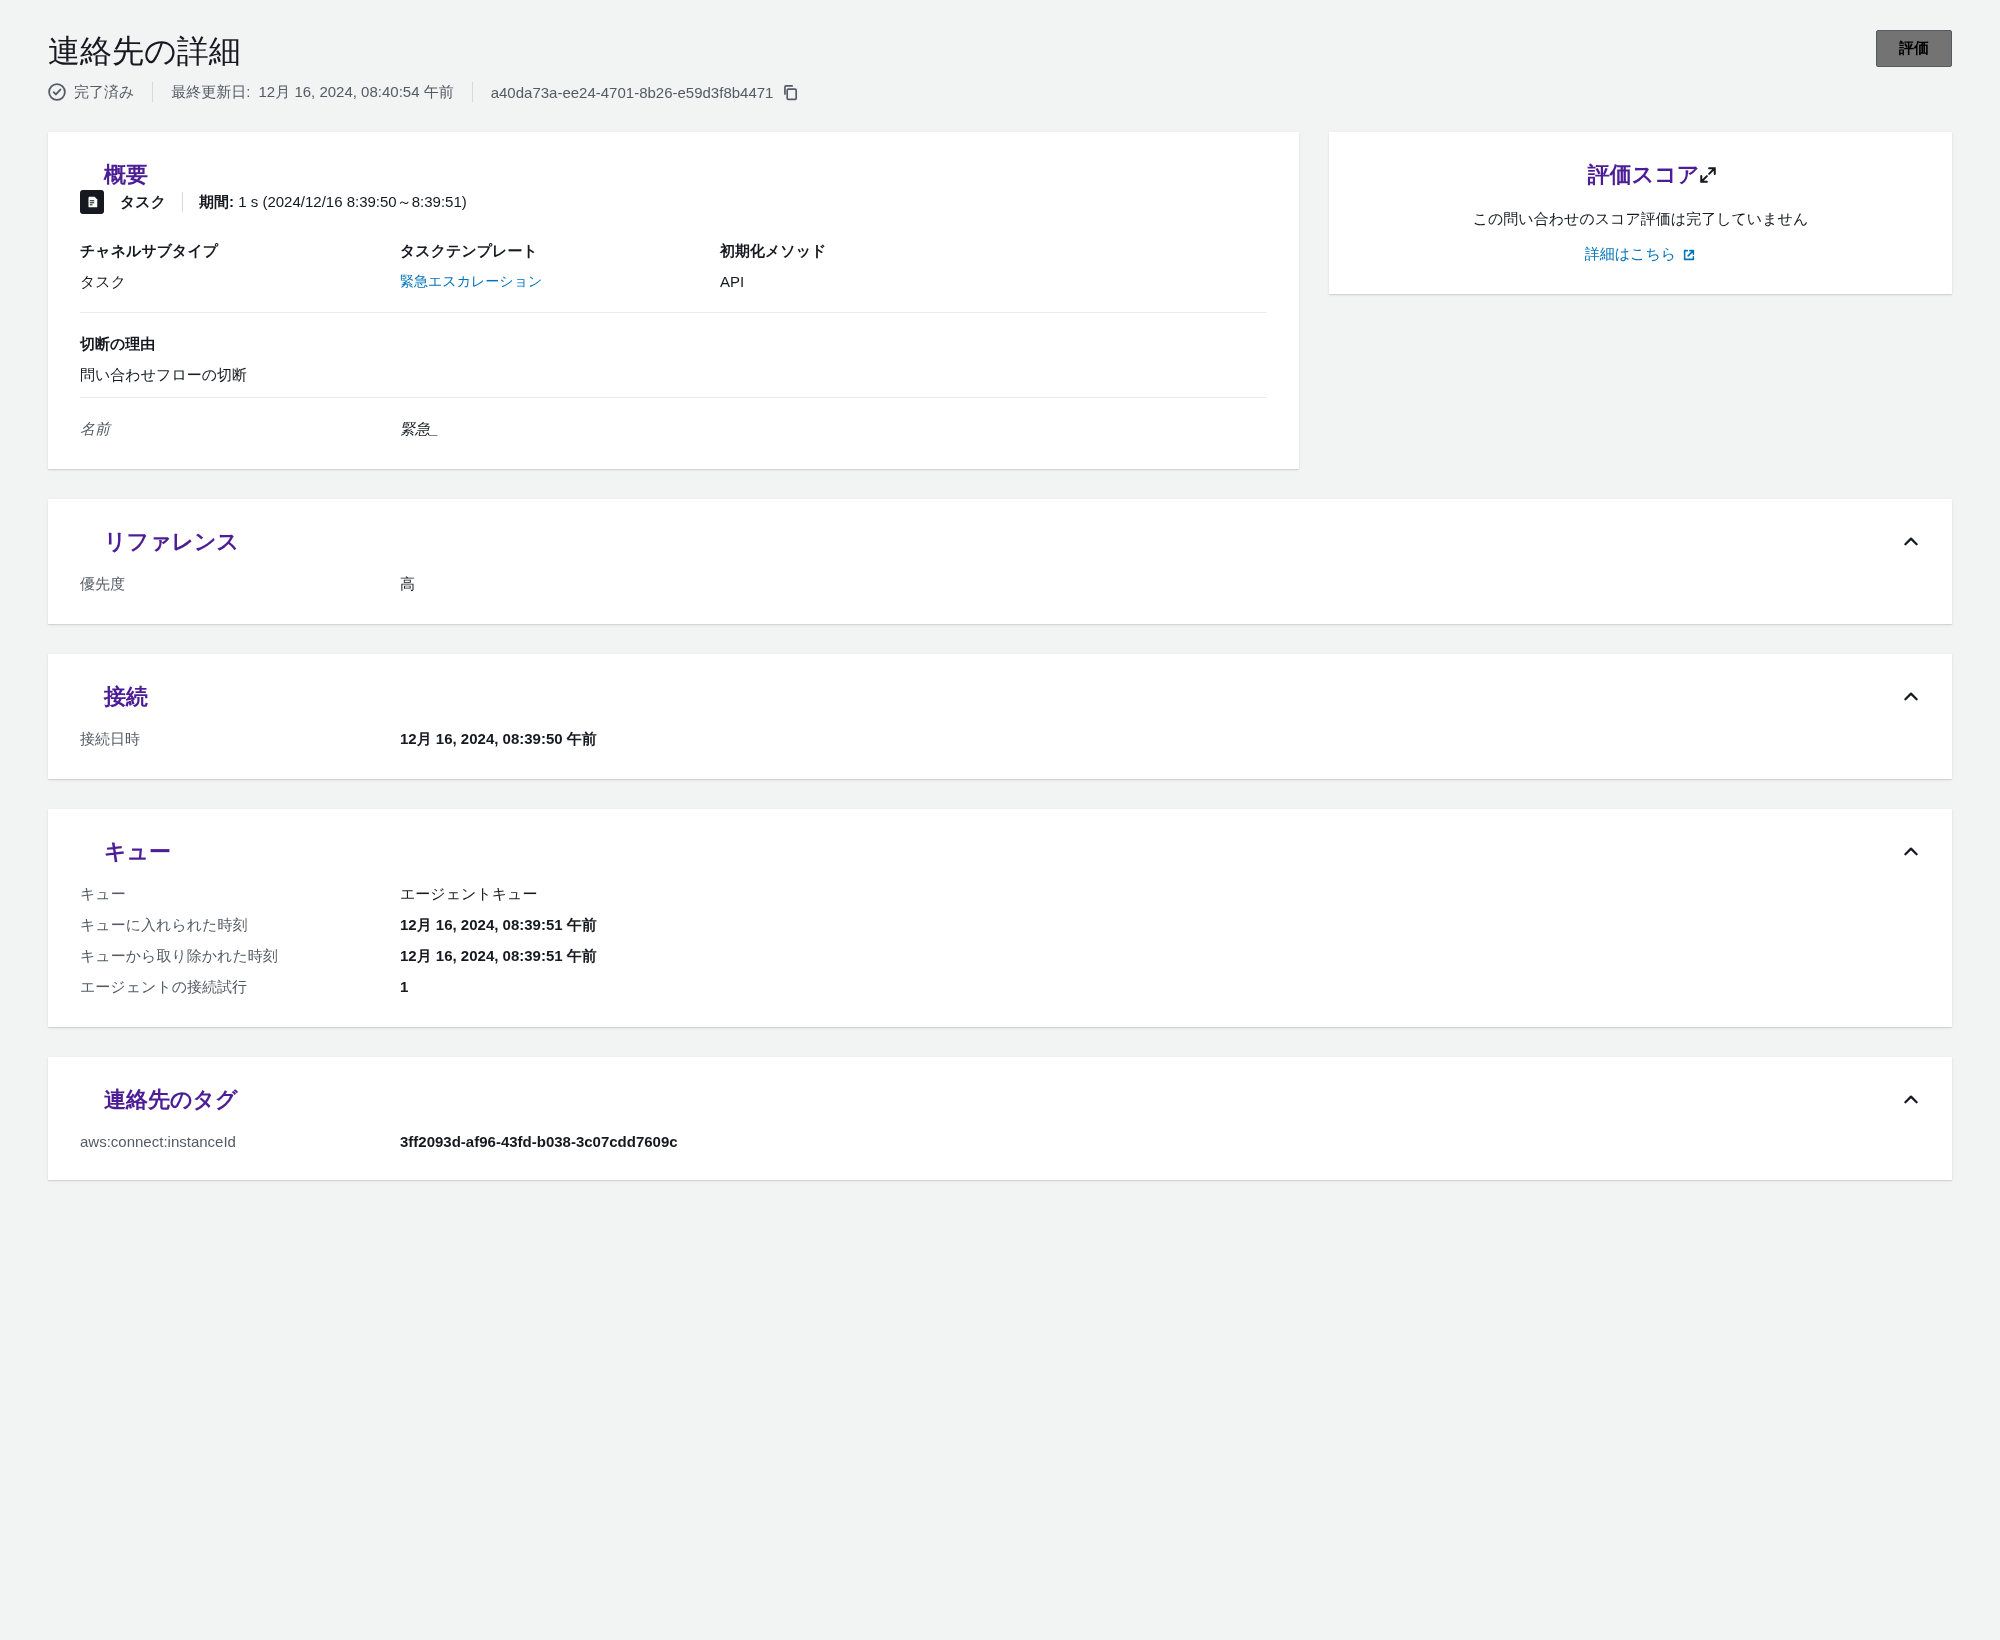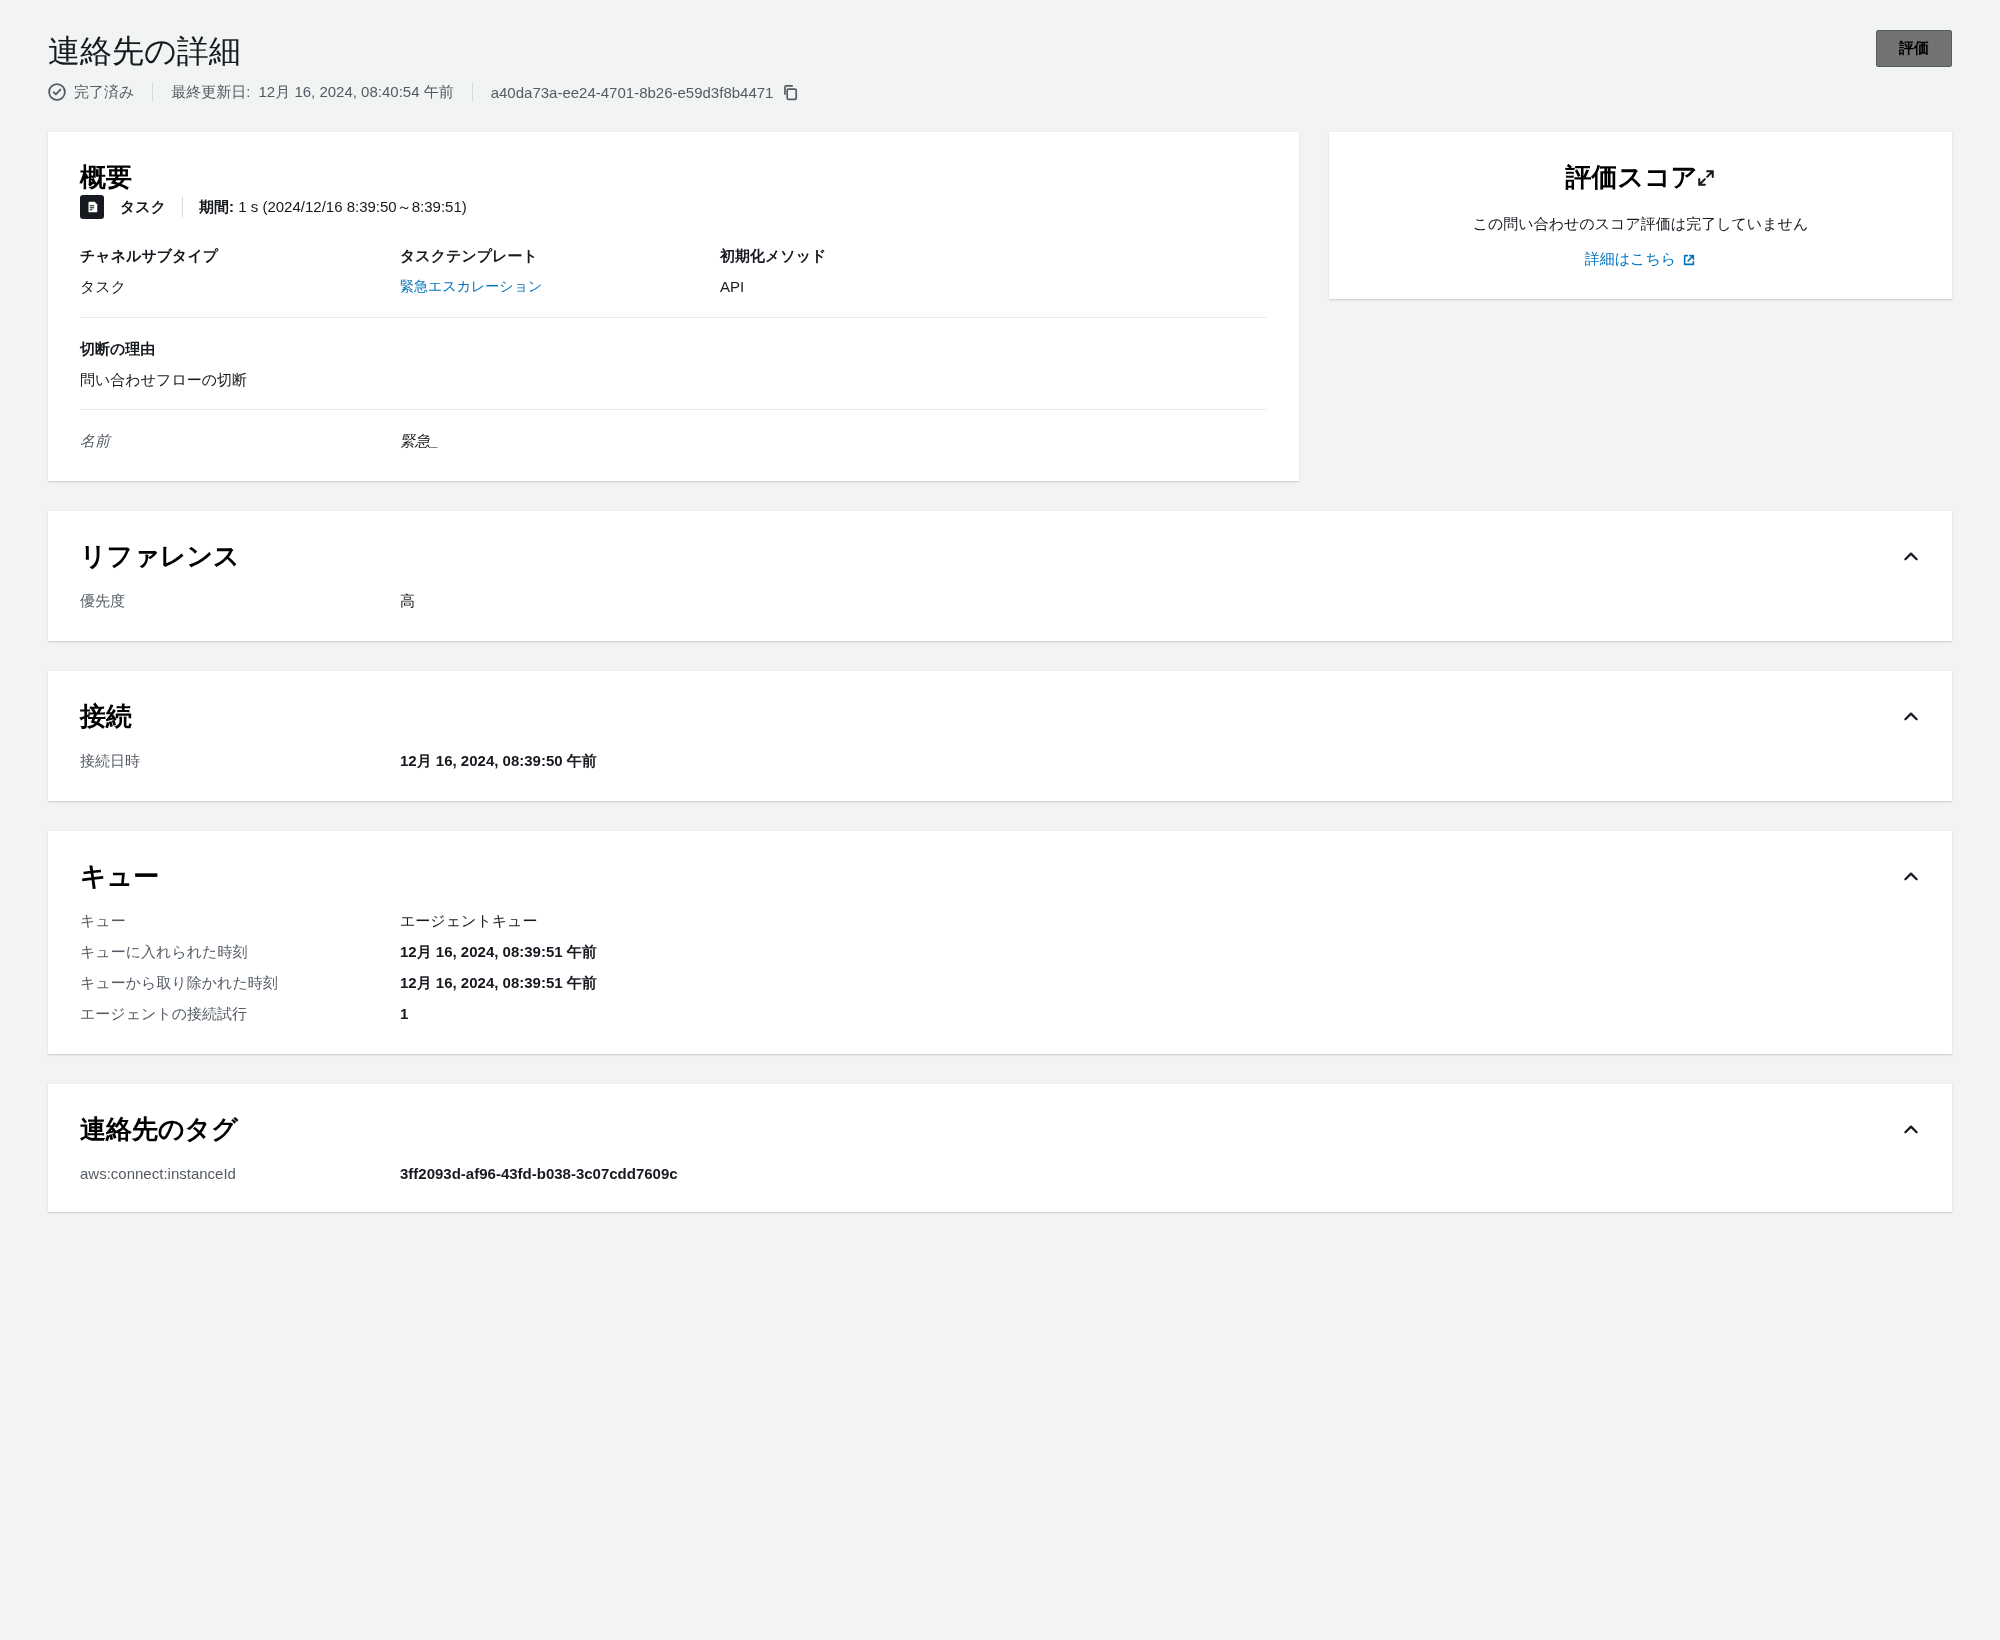--- a/index.html
+++ b/index.html
@@ -79,9 +79,10 @@
     margin-bottom: 20px;
   }
   .panel-title {
-    font-size: 26px;
+    font-size: 22px;
     font-weight: 700;
-    color: #000000;
+    color: #4c1d95;
+    margin-left: 24px;
   }
   .expand-icon, .chevron-icon { cursor: pointer; color: #16191f; }
   .expand-icon svg, .chevron-icon svg { display: block; }

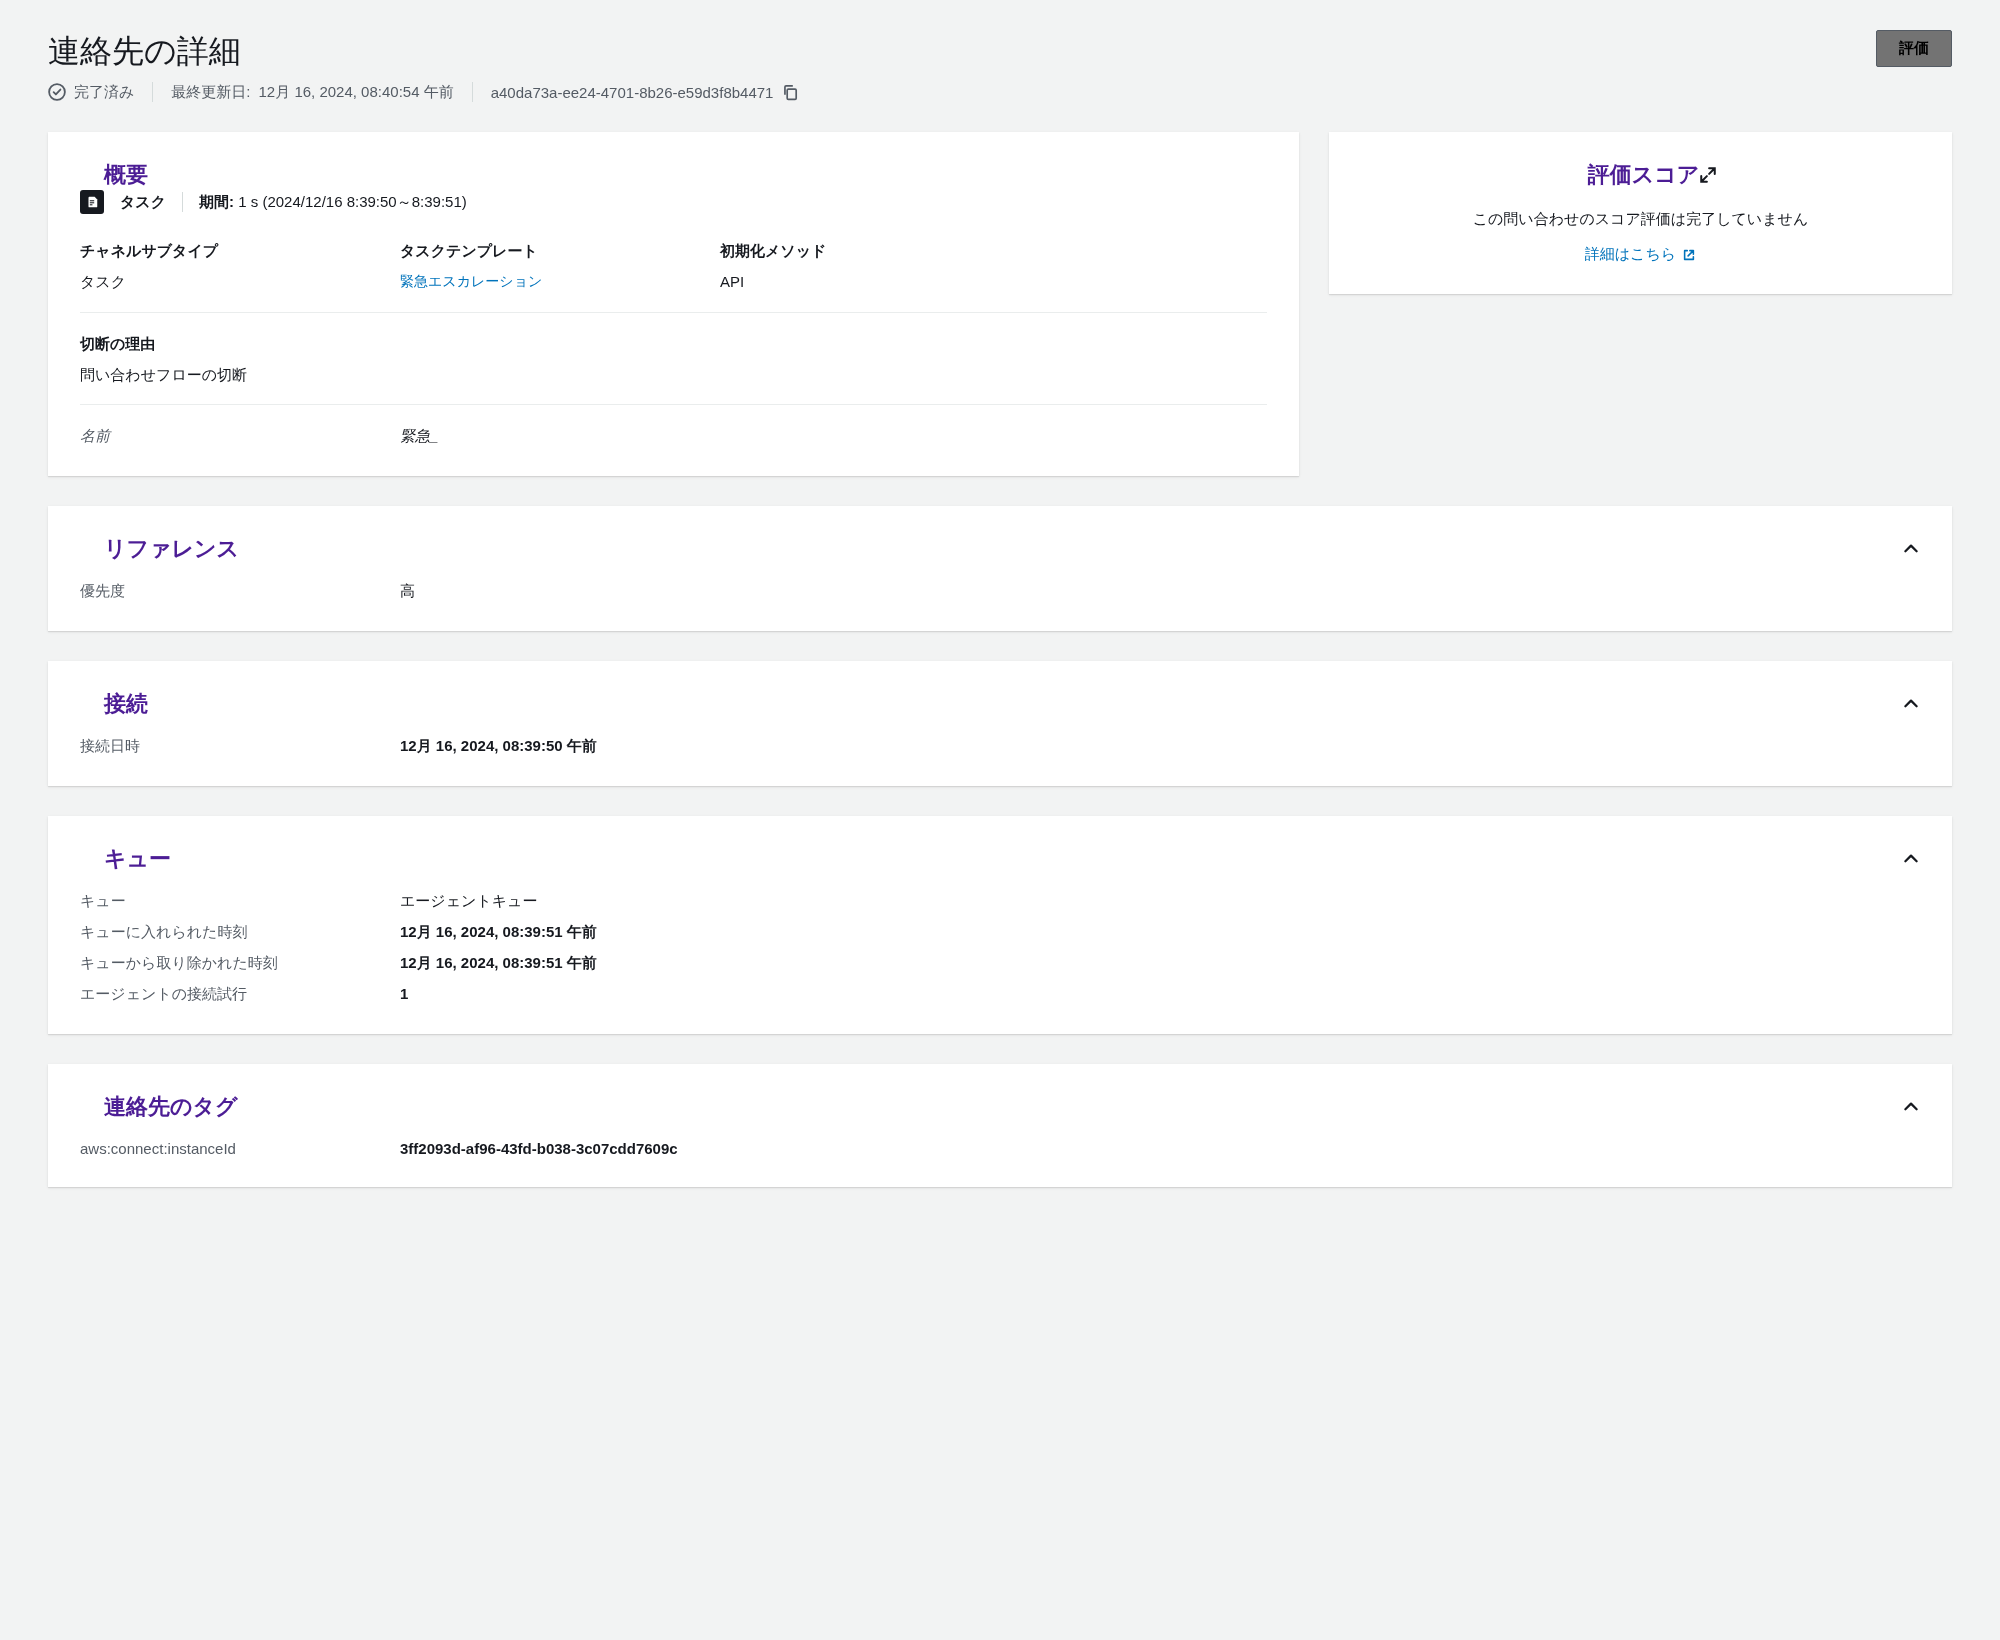--- a/index.html
+++ b/index.html
@@ -131,7 +131,7 @@
 
   .disconnect-block {
     border-bottom: 1px solid #eaeded;
-    padding-bottom: 19px;
+    padding-bottom: 12px;
     margin-bottom: 22px;
     display: flex;
     flex-direction: column;

